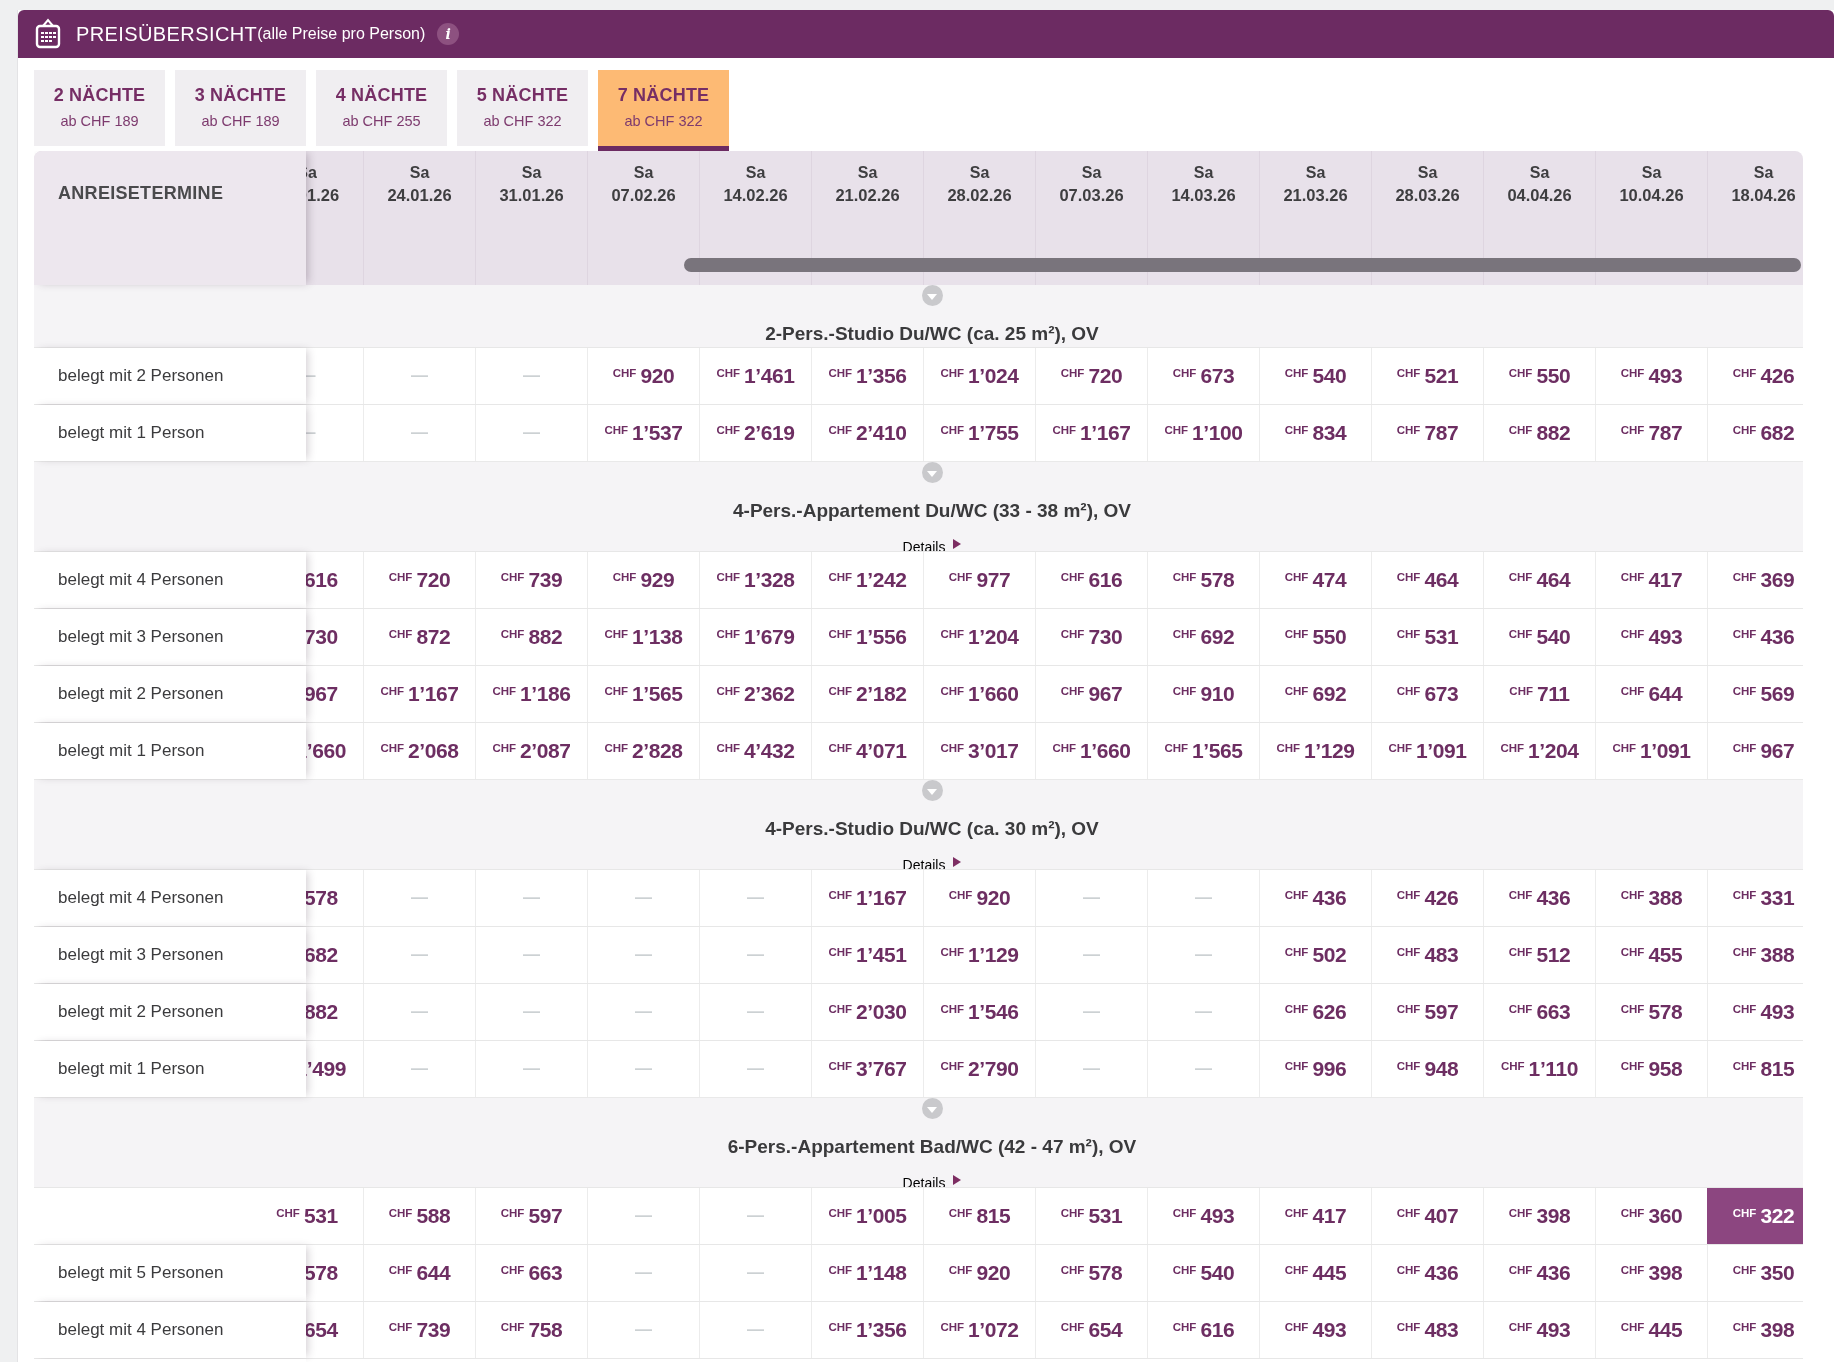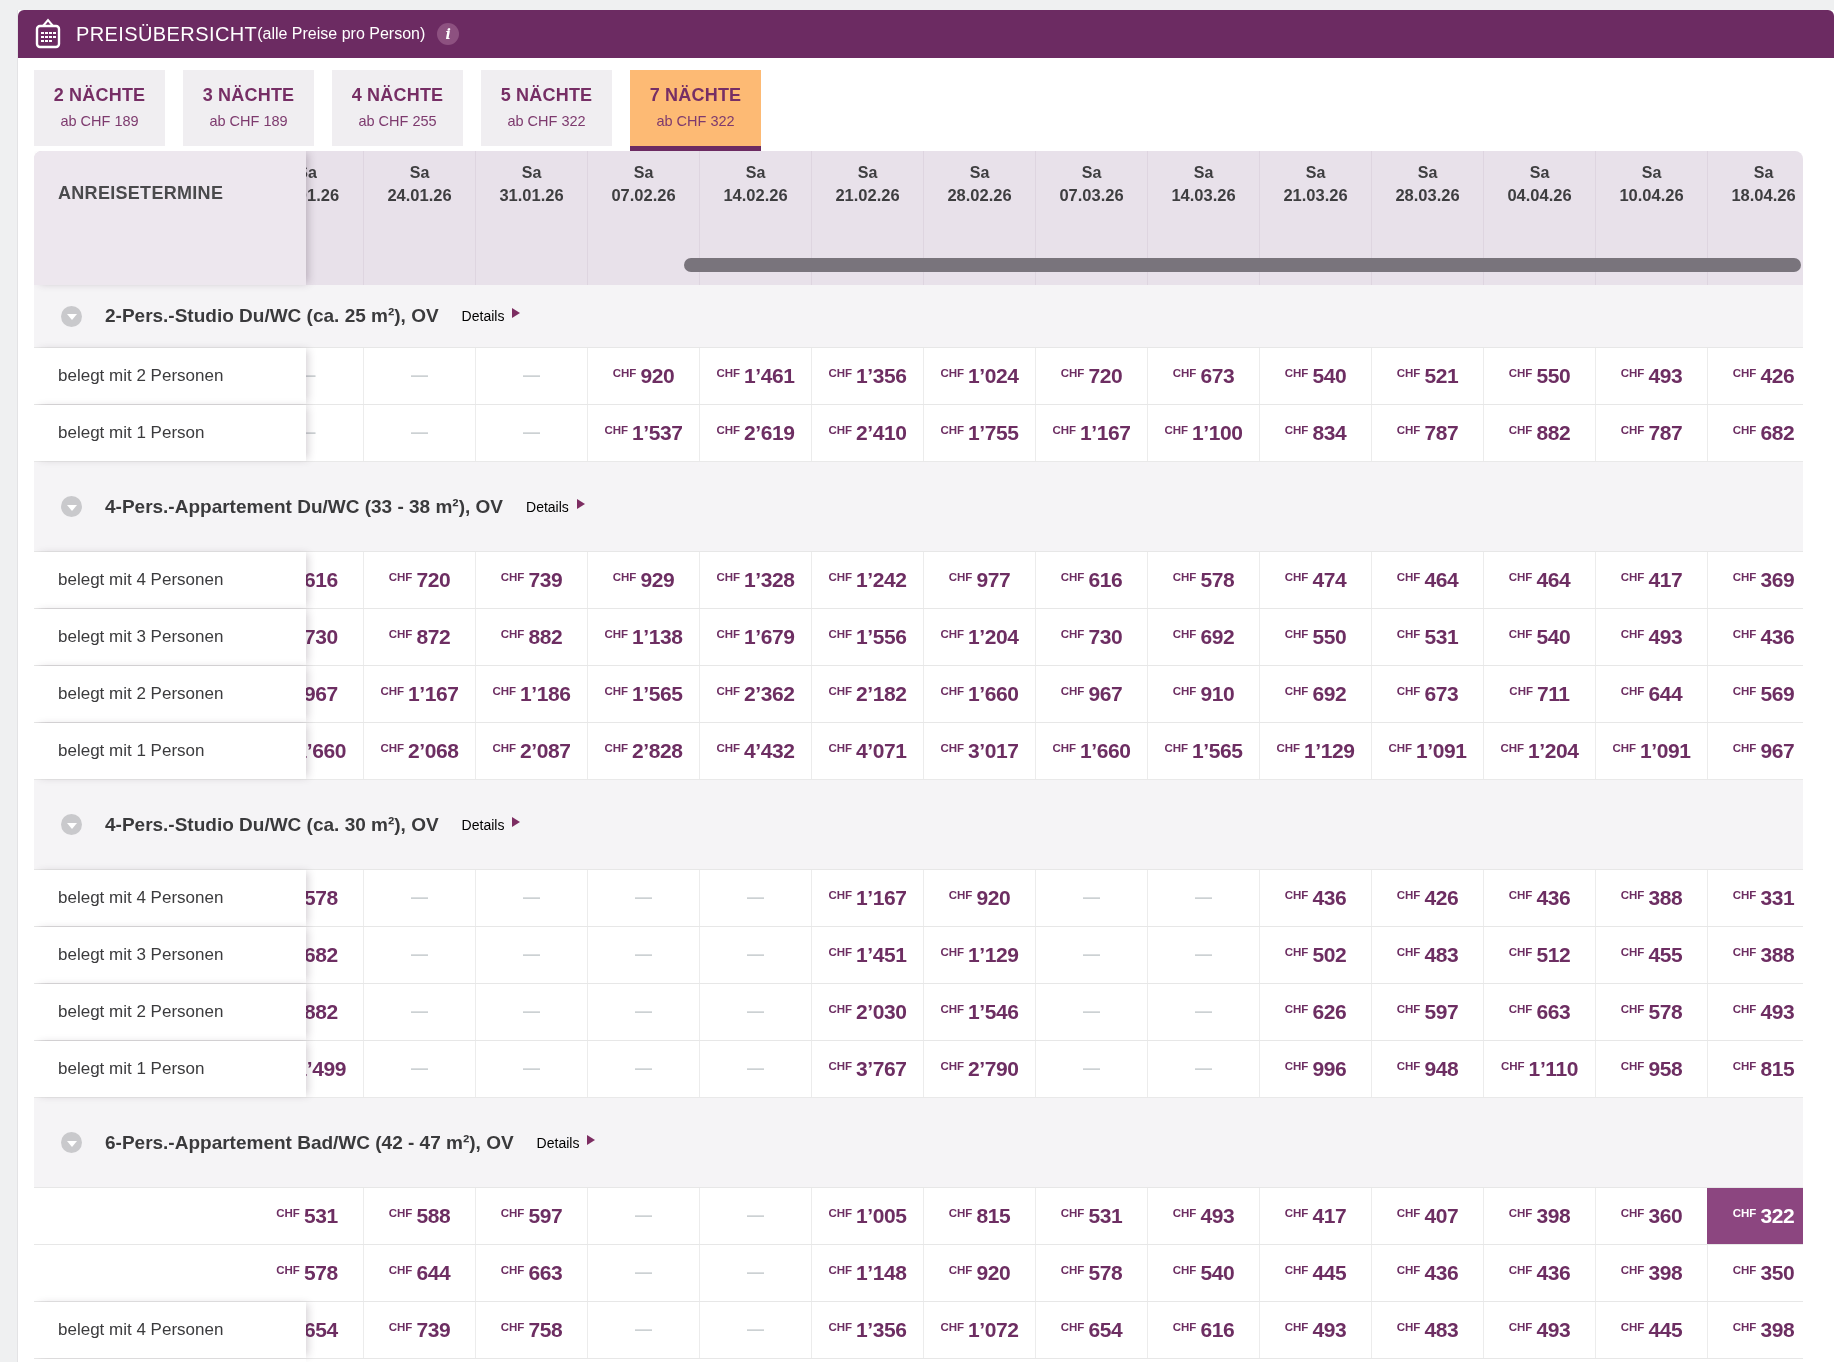--- a/index.html
+++ b/index.html
@@ -20,7 +20,7 @@
     display:flex; align-items:center; justify-content:center; cursor:pointer; }
 
   
-  .tabs { padding:12px 0 0 16px; display:flex; gap:18px; height:93px; }
+  .tabs { padding:12px 0 0 16px; display:flex; gap:10px; height:93px; }
   .tab { width:131px; height:76px; background:#f0eef1; text-align:center;
     padding-top:15px; cursor:pointer; }
   .tab.active { background:#fdba74; height:81px; border-bottom:5px solid #6c2b62; }

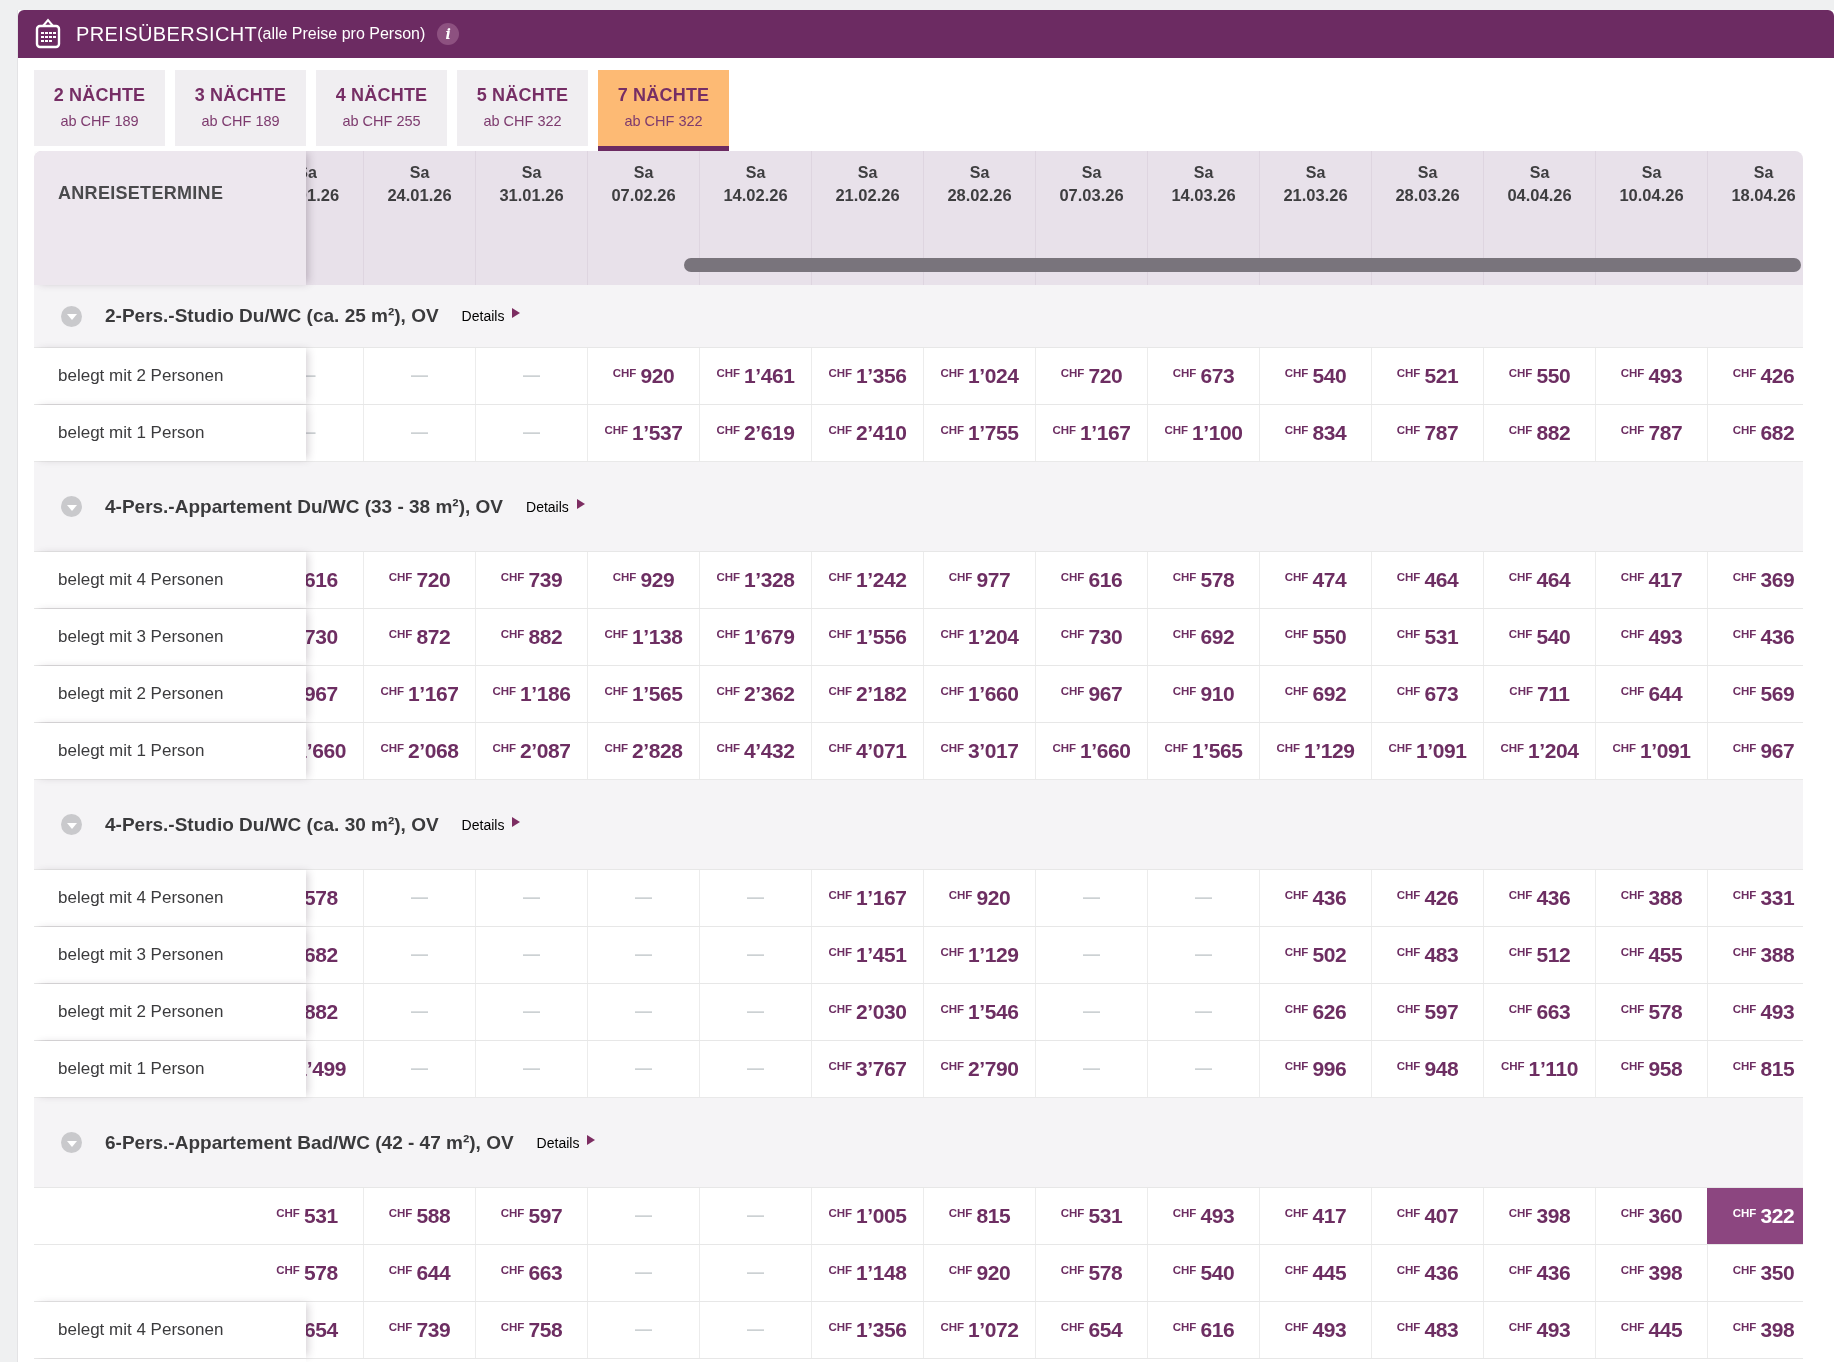--- a/index.html
+++ b/index.html
@@ -48,7 +48,7 @@
 
   .sec-head { position:relative; height:90px; background:#f5f4f6;
     border-top:1px solid #e9e9e9; display:flex; align-items:center;
-    gap:23px; padding-left:27px; }
+    gap:17px; padding-left:27px;flex-direction:column; }
   .sec-head.first { height:62px; border-top:none; }
   .chev { width:21px; height:21px; border-radius:50%; background:#c9c9cc; flex:none;
     display:flex; align-items:center; justify-content:center; cursor:pointer; }

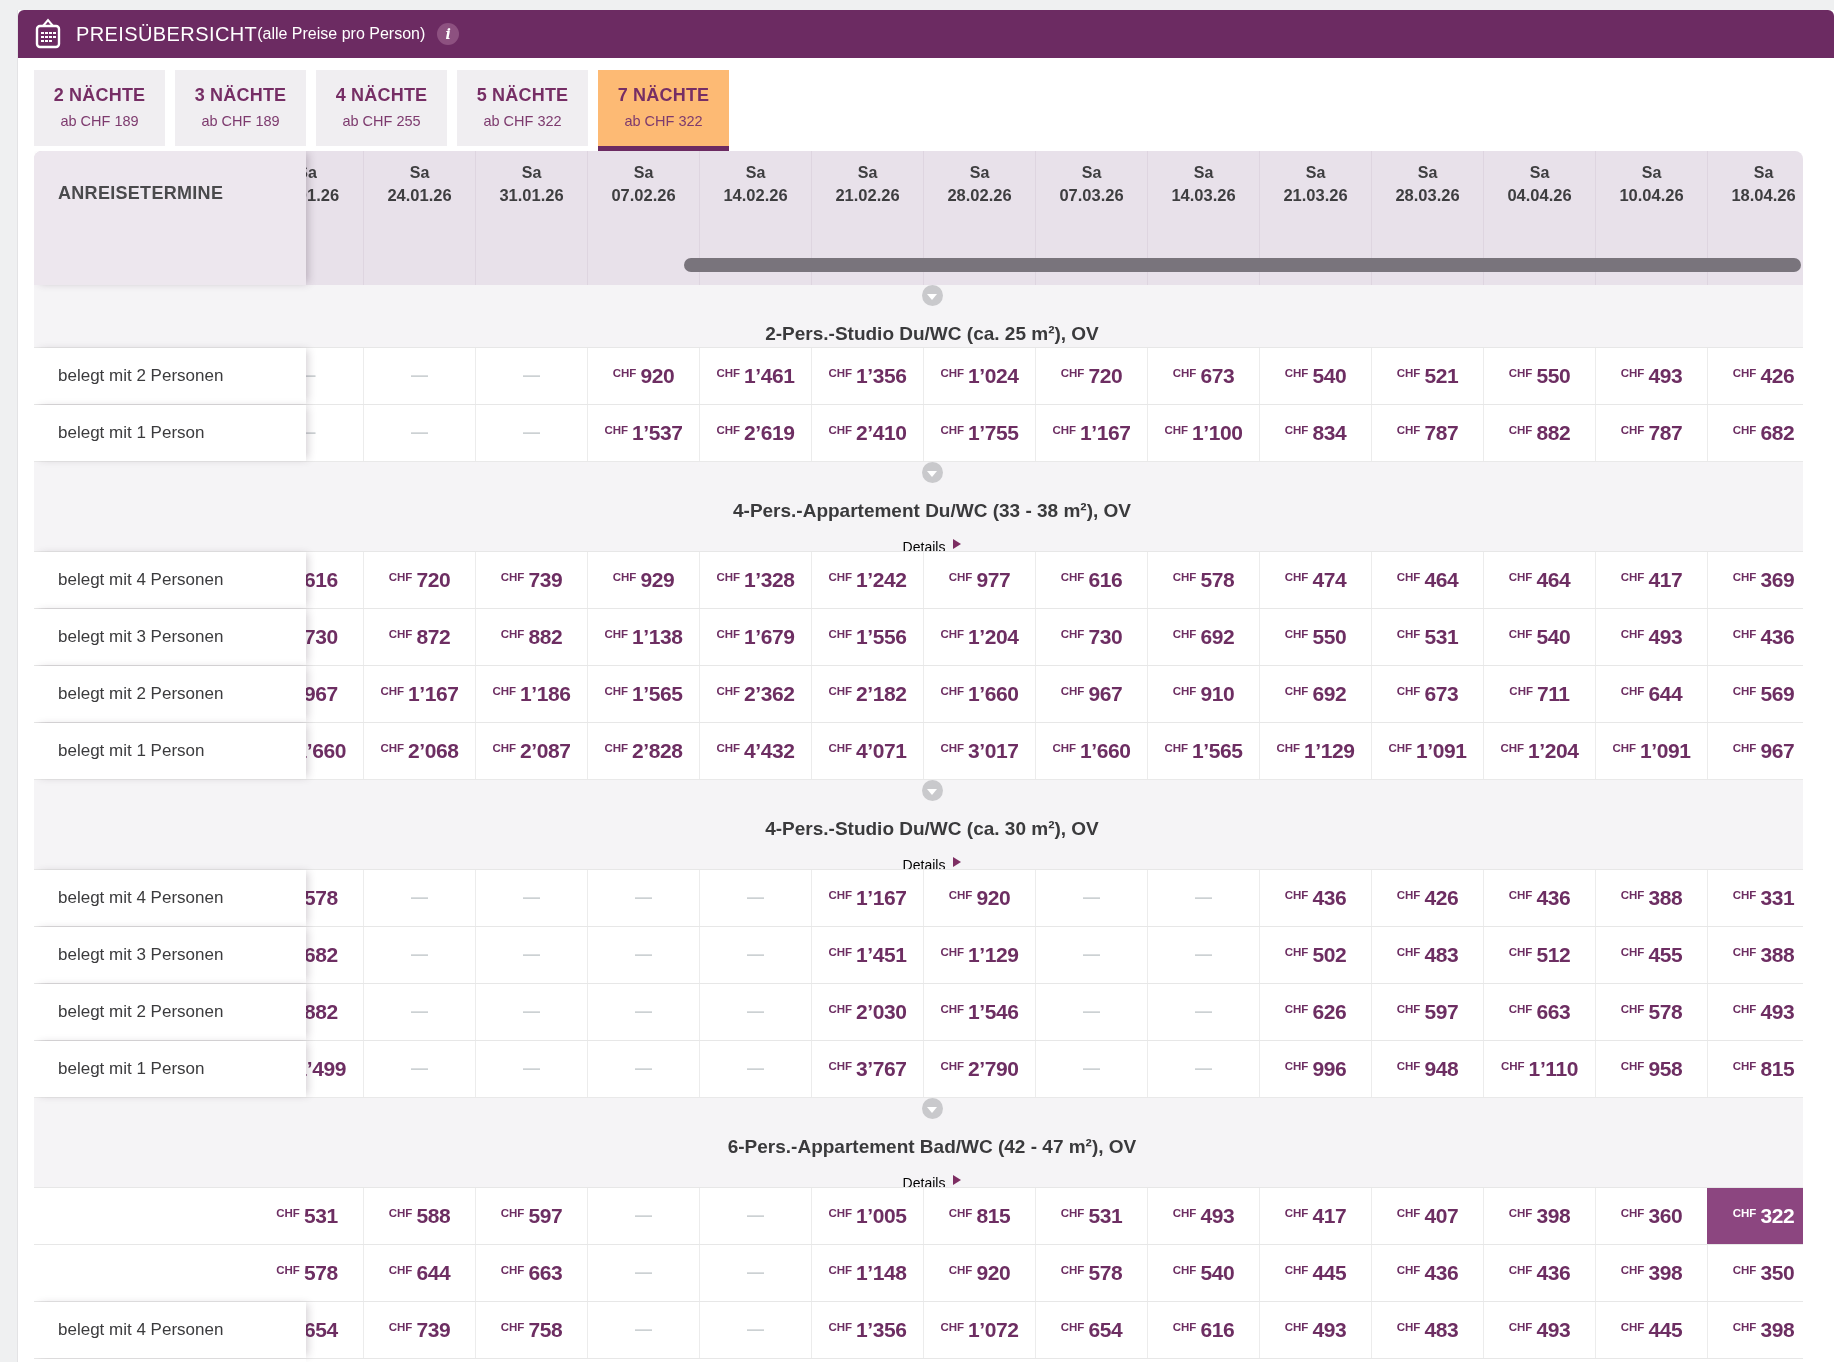--- a/index.html
+++ b/index.html
@@ -928,6 +928,7 @@
               <span class="val">350</span>
             </div>
           </div>
+          <div class="rowlabel">belegt mit 5 Personen</div>
         </div>
         <div class="prow">
           <div class="cells">

